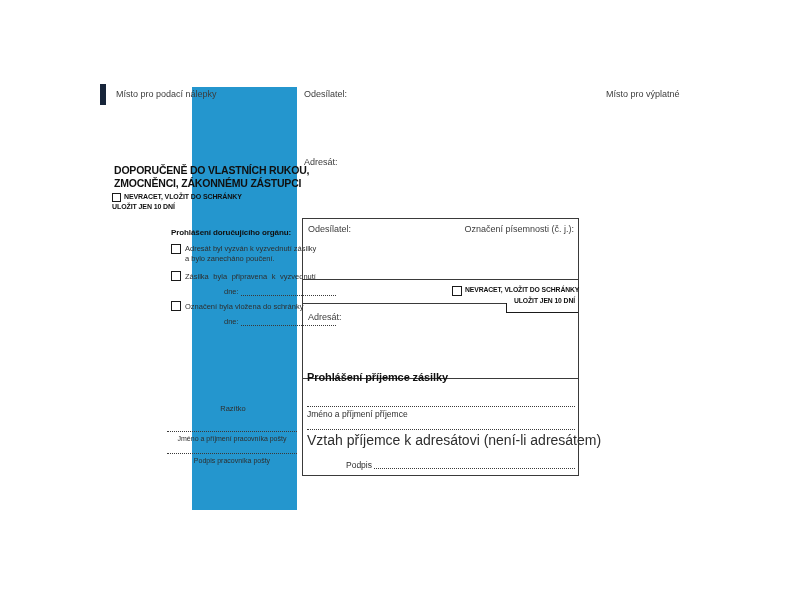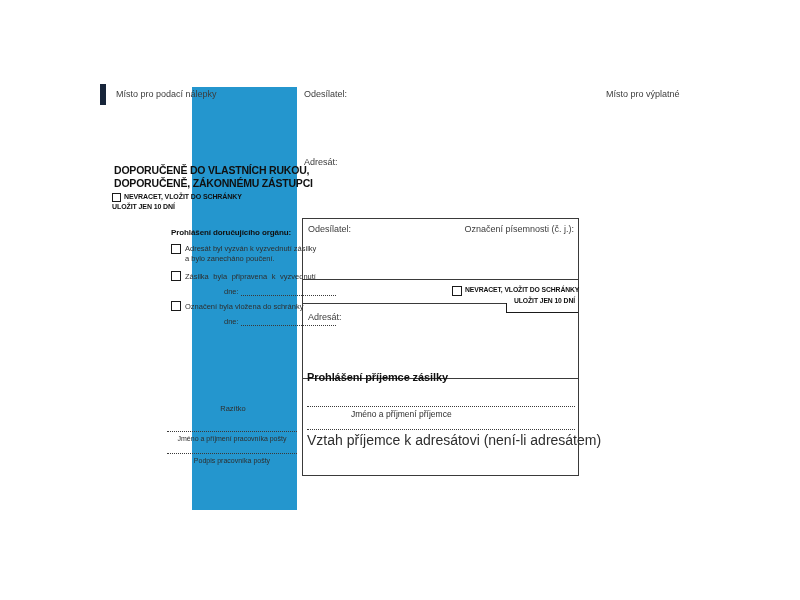--- a/index.html
+++ b/index.html
@@ -41,7 +41,7 @@
 <div class="abs lbl" style="left:304px;top:157px;">Adresát:</div>
 
 <div class="abs boldhead" style="left:114px;top:164px;">DOPORUČENĚ DO VLASTNÍCH RUKOU,</div>
-<div class="abs boldhead" style="left:114px;top:177px;">DOPORUČENĚ, ZÁKONNÉMU ZÁSTUPCI</div>
+<div class="abs boldhead" style="left:114px;top:177px;">ZMOCNĚNCI, ZÁKONNÉMU ZÁSTUPCI</div>
 
 <span class="abs checkbox cb8" style="left:112px;top:193px;"></span>
 <div class="abs boldsmall" style="left:124px;top:193px;">NEVRACET, VLOŽIT DO SCHRÁNKY</div>

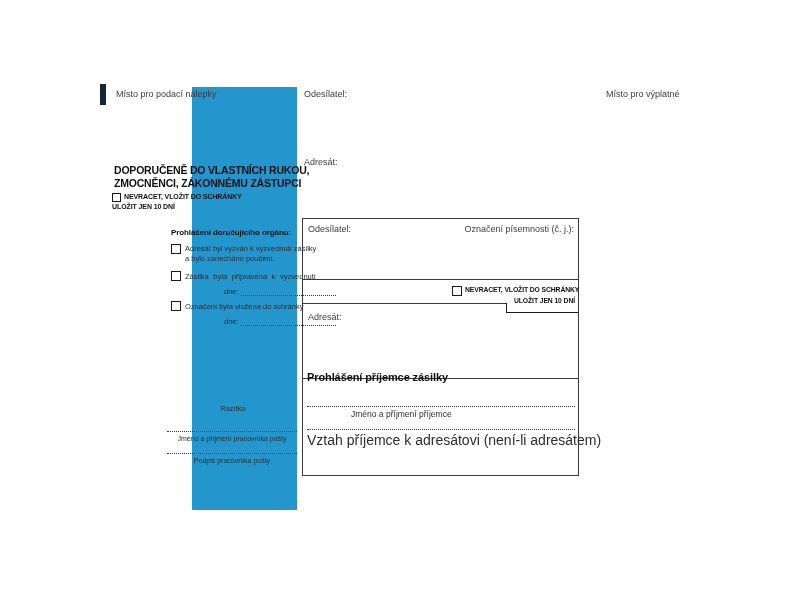--- a/index.html
+++ b/index.html
@@ -93,7 +93,7 @@
   <div class="abs boldsmall" style="left:4px;top:152px;font-size:11px;">Prohlášení příjemce zásilky</div>
 
   <div class="abs dotline" style="left:4px;right:3px;top:187px;"></div>
-  <div class="abs small" style="left:4px;top:190px;font-size:8.5px;margin-left:44px;">Jméno a příjmení příjemce</div>
+  <div class="abs small" style="left:4px;top:190px;font-size:8.5px;">Jméno a příjmení příjemce</div>
 
   <div class="abs dotline" style="left:4px;right:3px;top:210px;"></div>
   <div class="abs small" style="left:4px;top:213px;font-size:14px;">Vztah příjemce k adresátovi (není-li adresátem)</div>

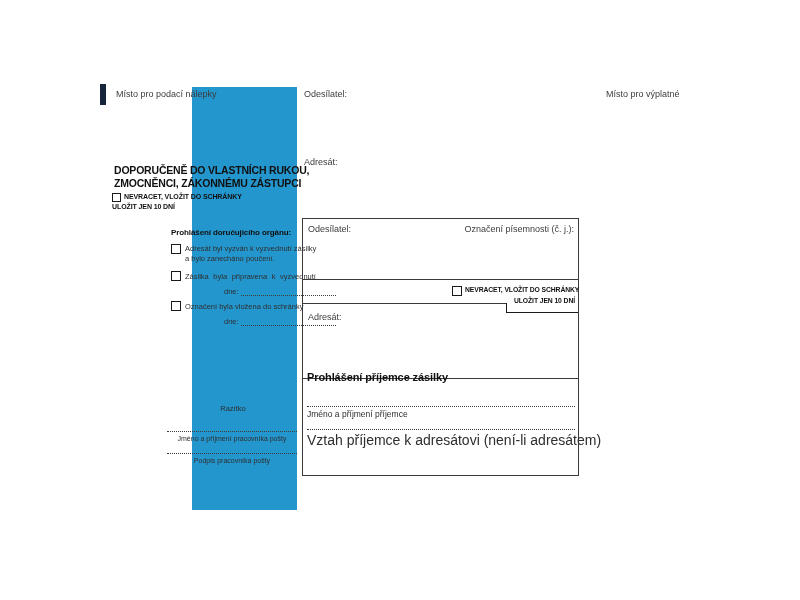--- a/index.html
+++ b/index.html
@@ -99,6 +99,10 @@
   <div class="abs small" style="left:4px;top:213px;font-size:14px;">Vztah příjemce k adresátovi (není-li adresátem)</div>
 
 
+  <div class="abs flexrow" style="left:4px;right:3px;top:241px;">
+    <span class="small" style="font-size:8.5px;">Podpis</span>
+    <span class="dots"></span>
+  </div>
 </div>
 
 </body></html>

